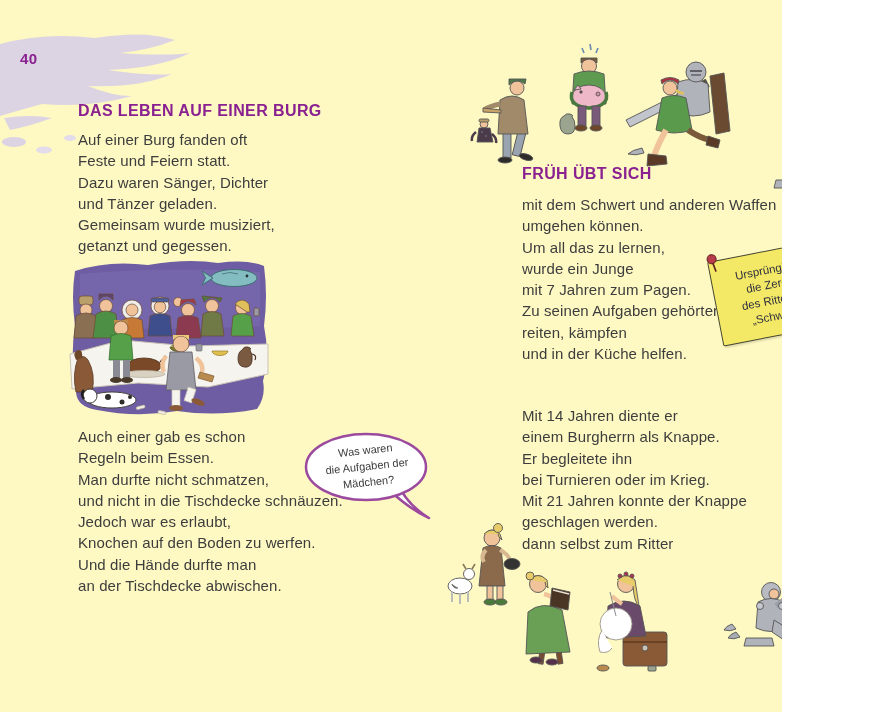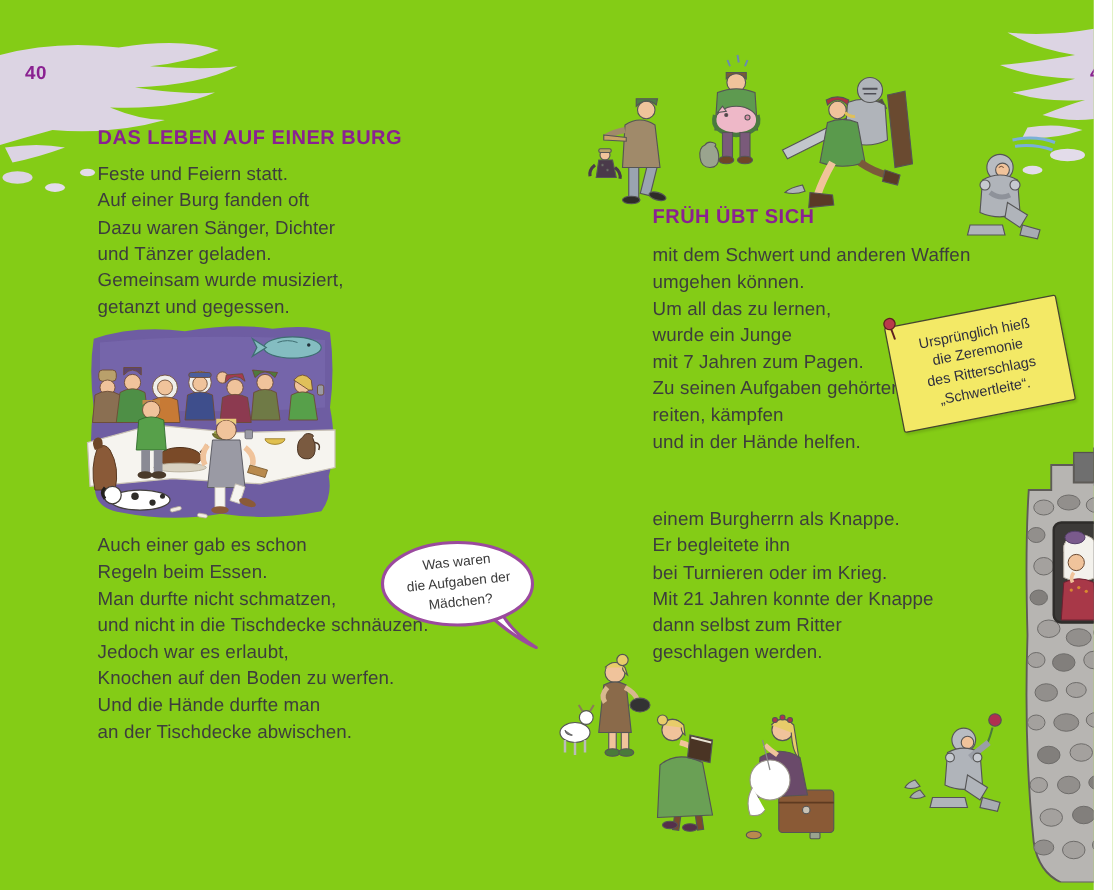--- a/index.html
+++ b/index.html
@@ -3,7 +3,7 @@
 <meta charset="utf-8">
 <style>
   html,body{margin:0;padding:0;background:#ffffff;}
-  #stage{position:relative;width:875px;height:712px;background:#84cc16;overflow:hidden;
+  #stage{position:relative;width:782px;height:712px;background:#fef9c3;overflow:hidden;
          font-family:"Liberation Sans",sans-serif;}
   .abs{position:absolute;}
   .pagenum{position:absolute;font-weight:bold;font-size:15px;color:#8a2191;letter-spacing:0.5px;}

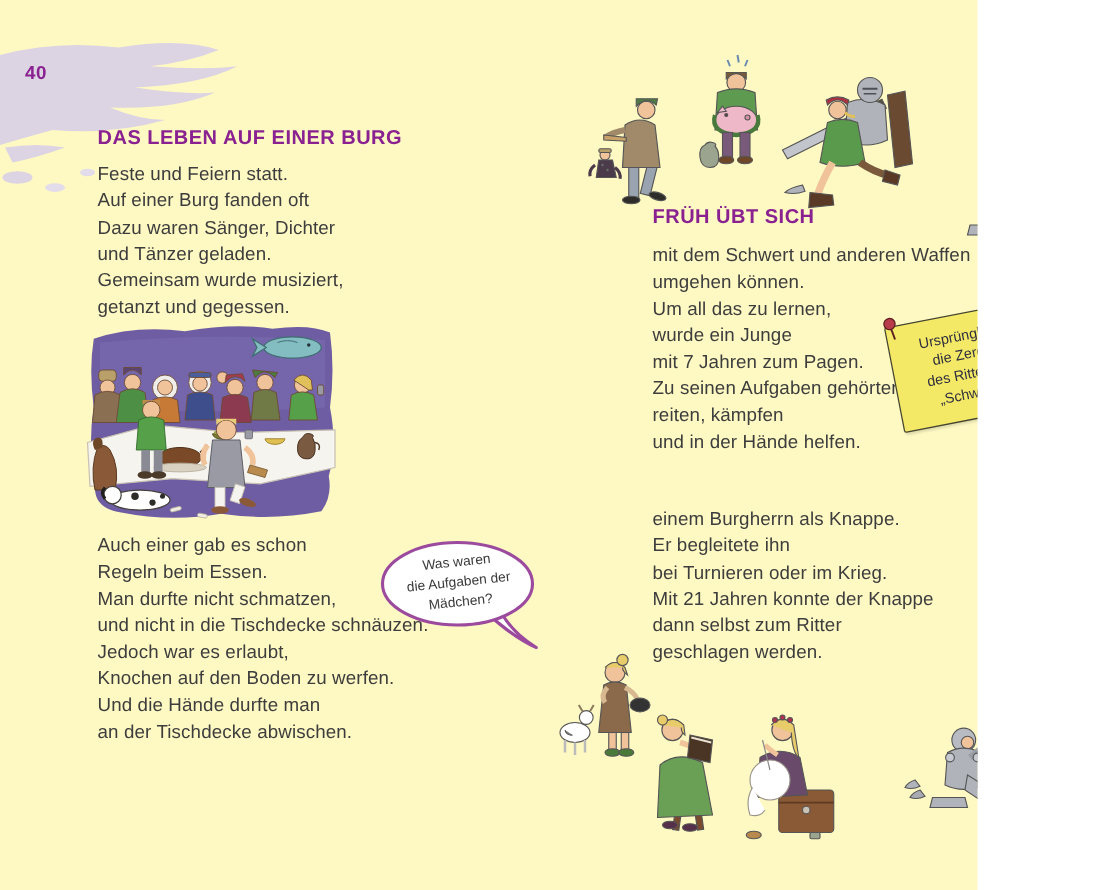--- a/index.html
+++ b/index.html
@@ -47,8 +47,8 @@
   <div class="heading" style="left:78px;top:102px;">DAS LEBEN AUF EINER BURG</div>
 
   <div class="para" style="left:78px;top:129px;">
+      <div class="tline">Auf einer Burg fanden oft</div>
       <div class="tline">Feste und Feiern statt.</div>
-      <div class="tline">Auf einer Burg fanden oft</div>
       <div class="tline">Dazu waren Sänger, Dichter</div>
       <div class="tline">und Tänzer geladen.</div>
       <div class="tline">Gemeinsam wurde musiziert,</div>

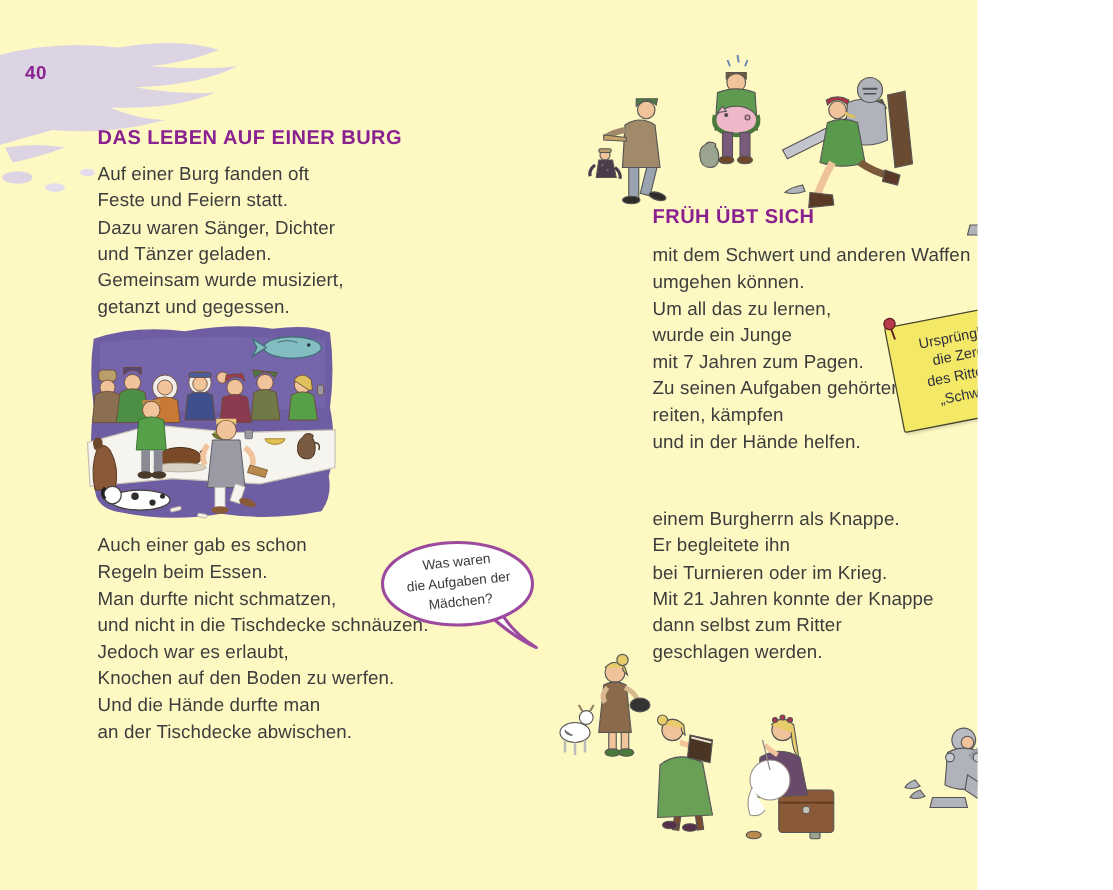--- a/index.html
+++ b/index.html
@@ -240,7 +240,7 @@
       <div class="tline">mit 7 Jahren zum Pagen.</div>
       <div class="tline">Zu seinen Aufgaben gehörten</div>
       <div class="tline">reiten, kämpfen</div>
-      <div class="tline">und in der Hände helfen.</div>
+      <div class="tline">und in der Küche helfen.</div>
     </div>
 
   <div class="note">

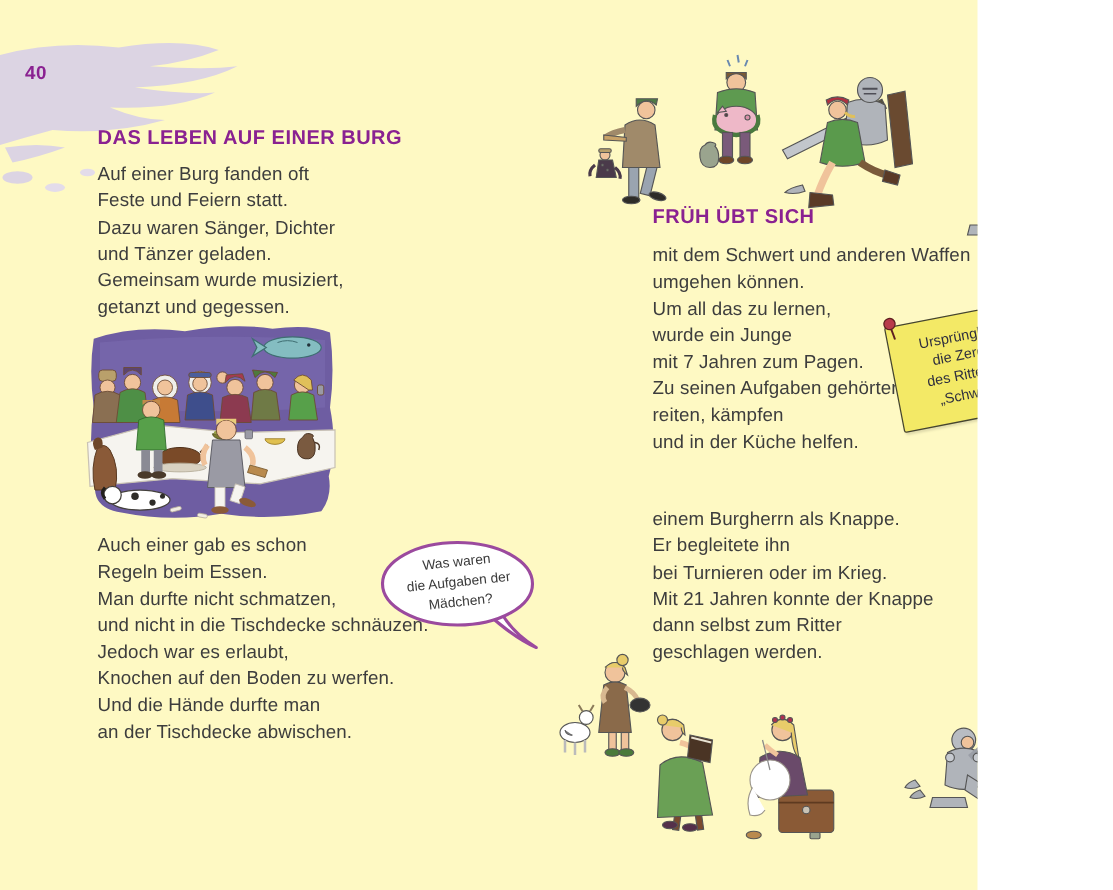--- a/index.html
+++ b/index.html
@@ -257,6 +257,7 @@
   </div>
 
   <div class="para" style="left:522px;top:405px;">
+      <div class="tline">Mit 14 Jahren diente er</div>
       <div class="tline">einem Burgherrn als Knappe.</div>
       <div class="tline">Er begleitete ihn</div>
       <div class="tline">bei Turnieren oder im Krieg.</div>

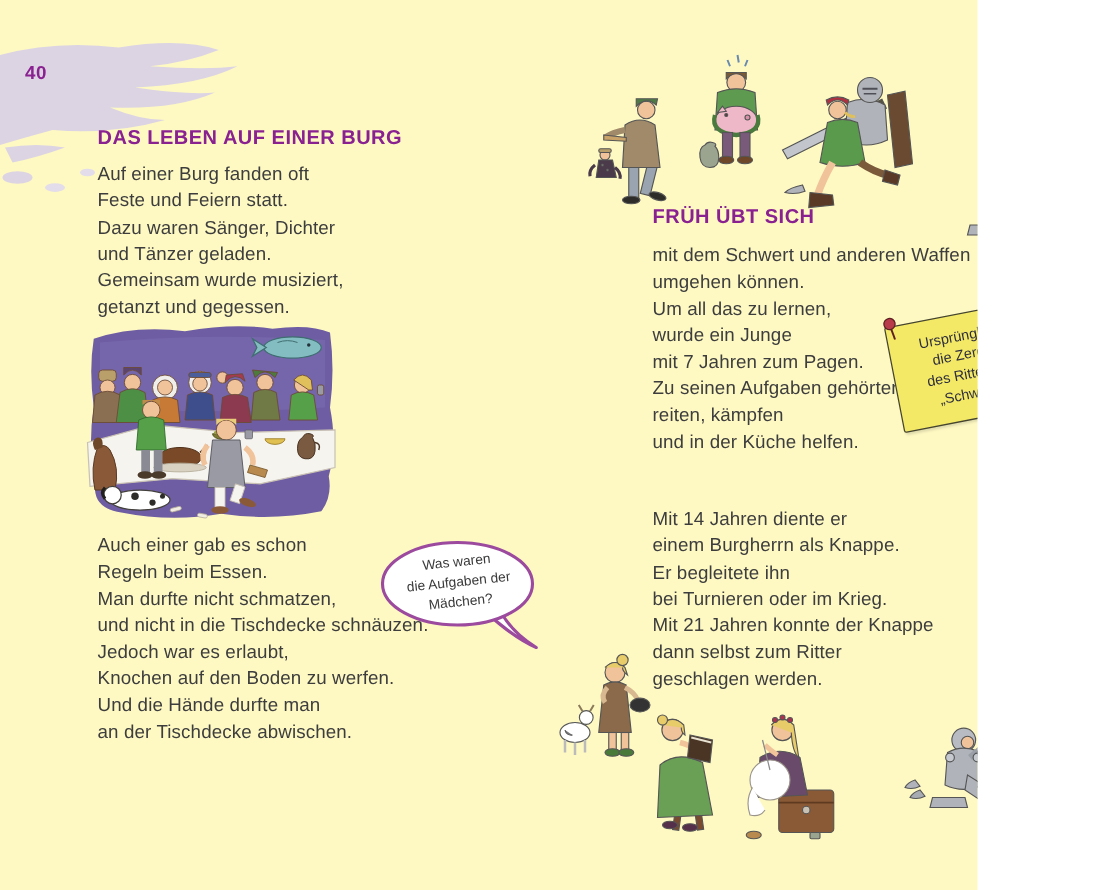--- a/index.html
+++ b/index.html
@@ -262,8 +262,8 @@
       <div class="tline">Er begleitete ihn</div>
       <div class="tline">bei Turnieren oder im Krieg.</div>
       <div class="tline">Mit 21 Jahren konnte der Knappe</div>
+      <div class="tline">geschlagen werden.</div>
       <div class="tline">dann selbst zum Ritter</div>
-      <div class="tline">geschlagen werden.</div>
     </div>
 
   <svg class="abs" style="left:815px;top:358px;" width="75" height="348" viewBox="0 0 75 348">

